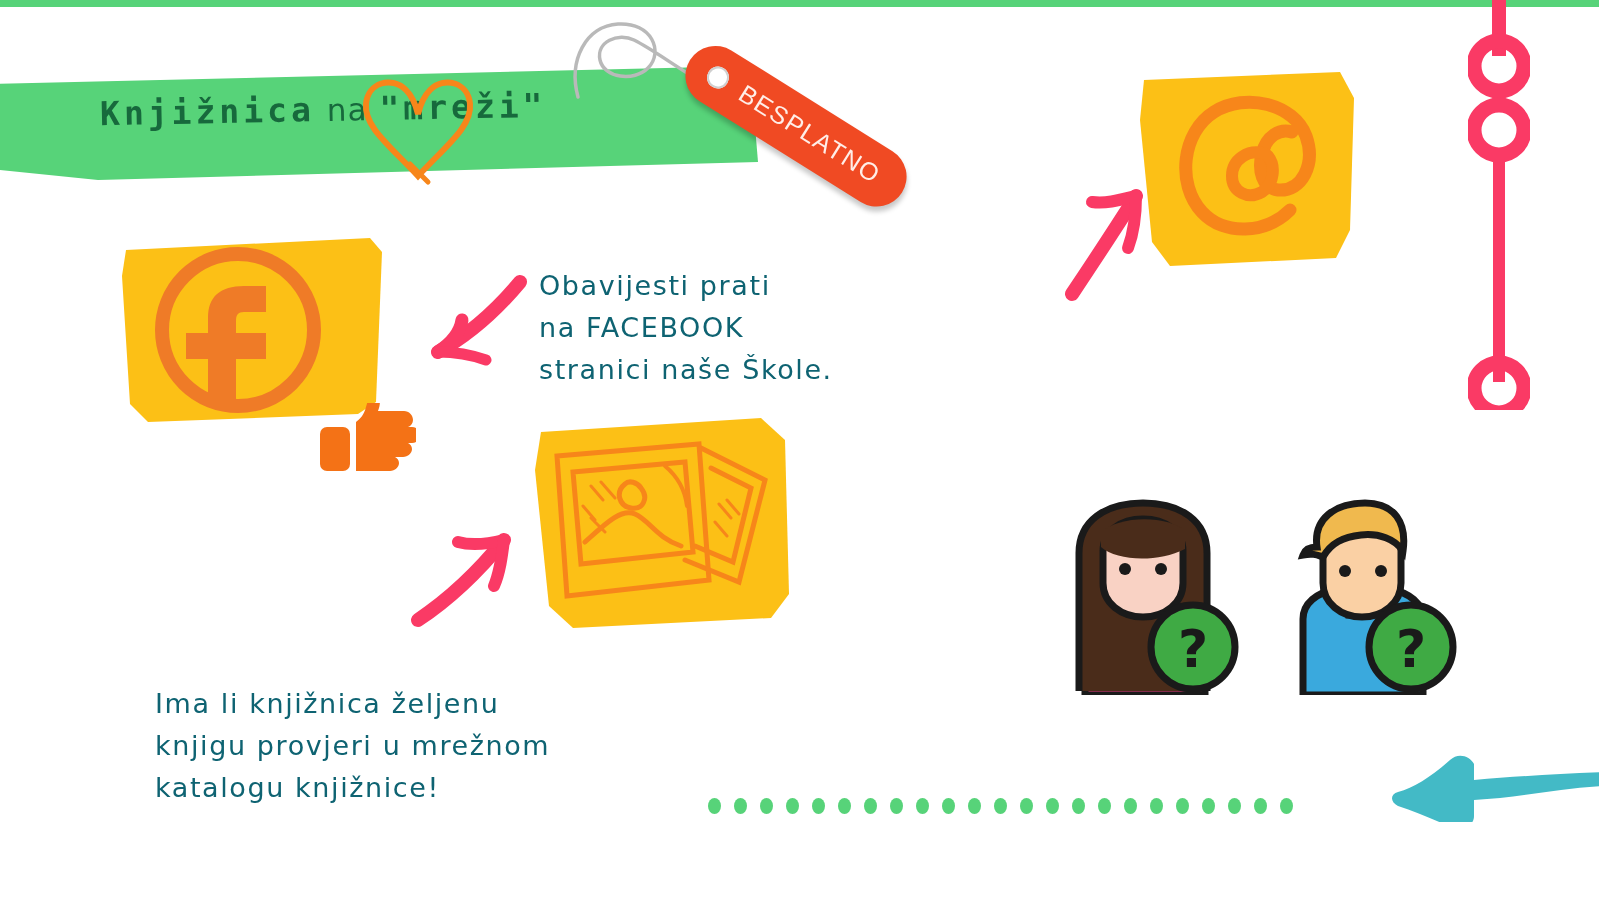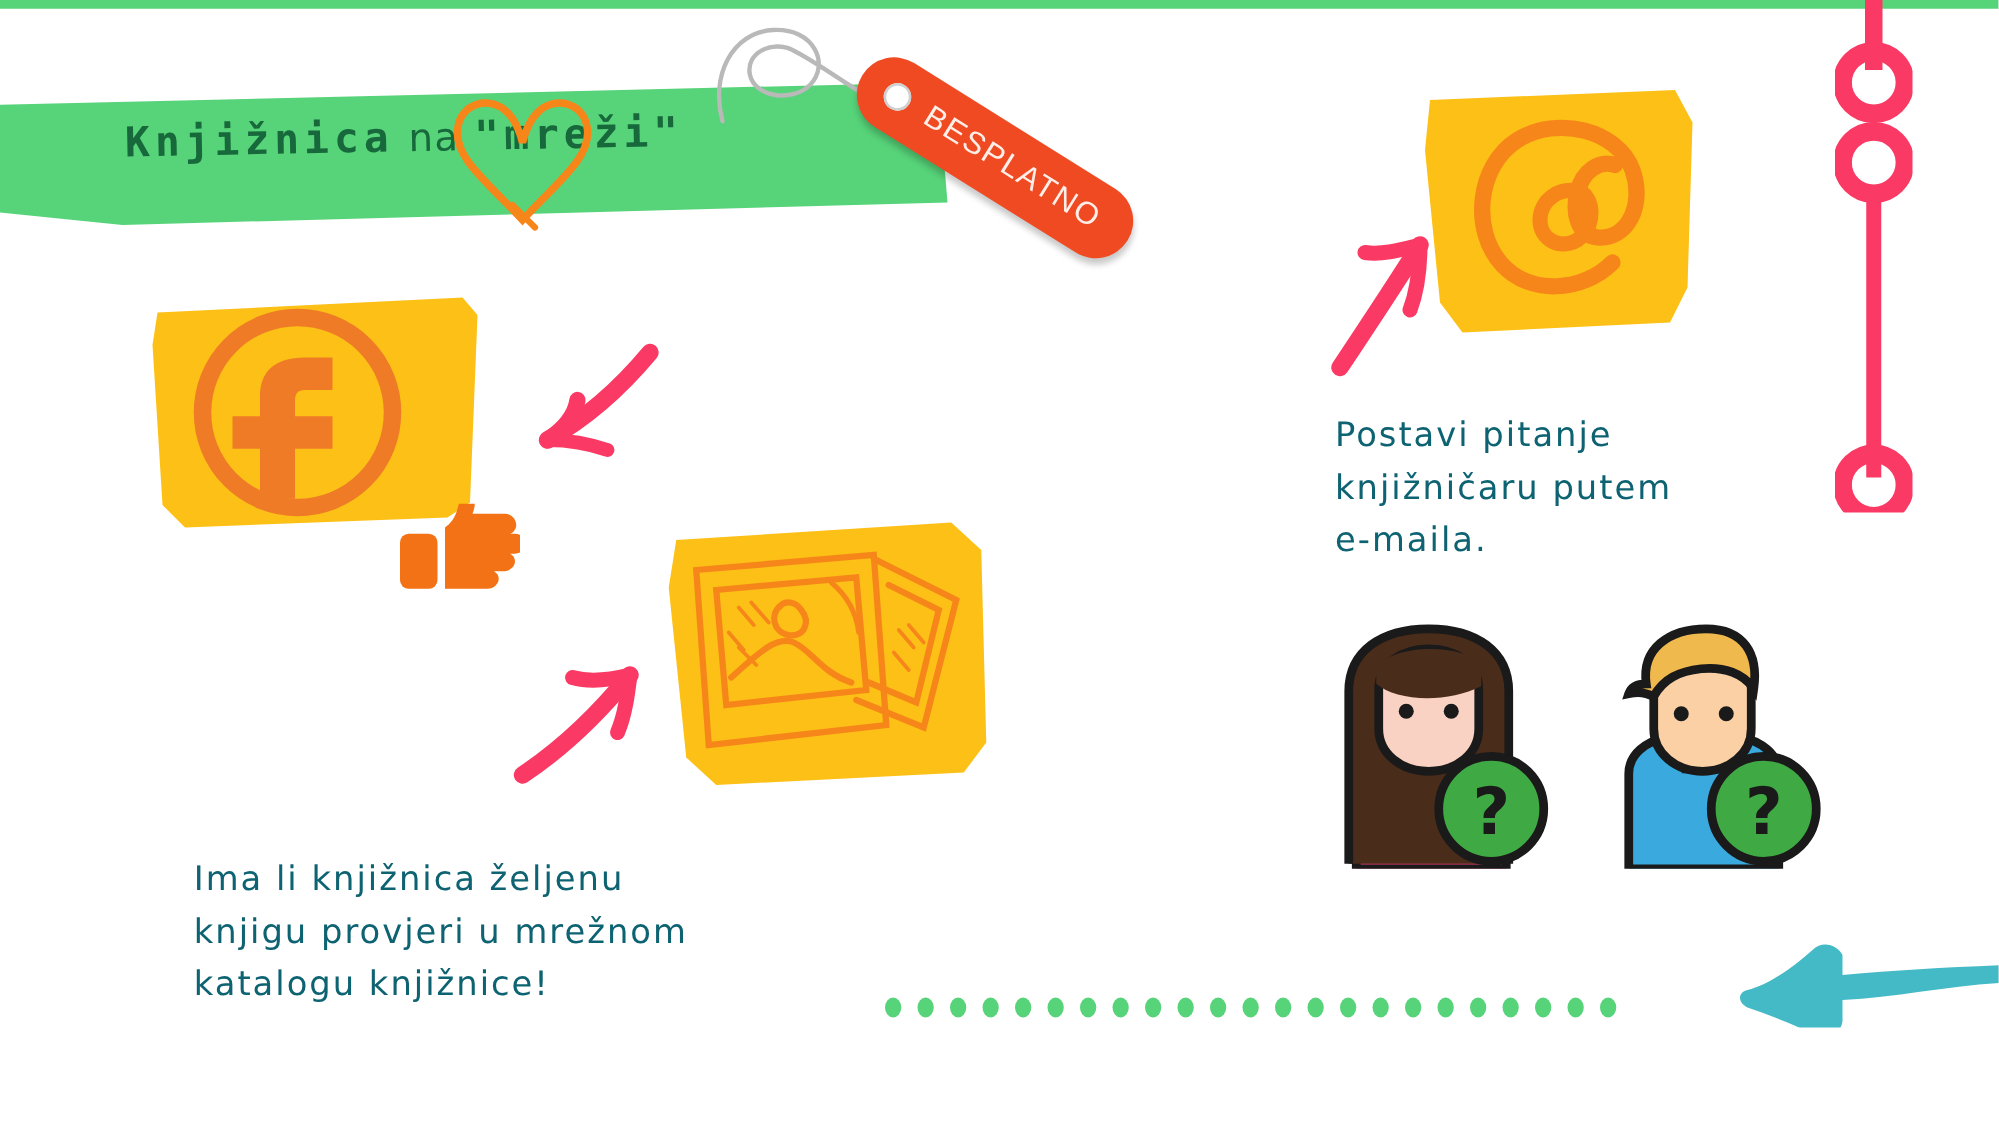--- a/index.html
+++ b/index.html
@@ -229,6 +229,9 @@
     </svg>
   </div>
 
+  <div class="copy copy-fb">Obavijesti prati
+na FACEBOOK
+stranici naše Škole.</div>
 
   <div class="note note-cat">
     <svg width="262" height="222" viewBox="0 0 262 222">

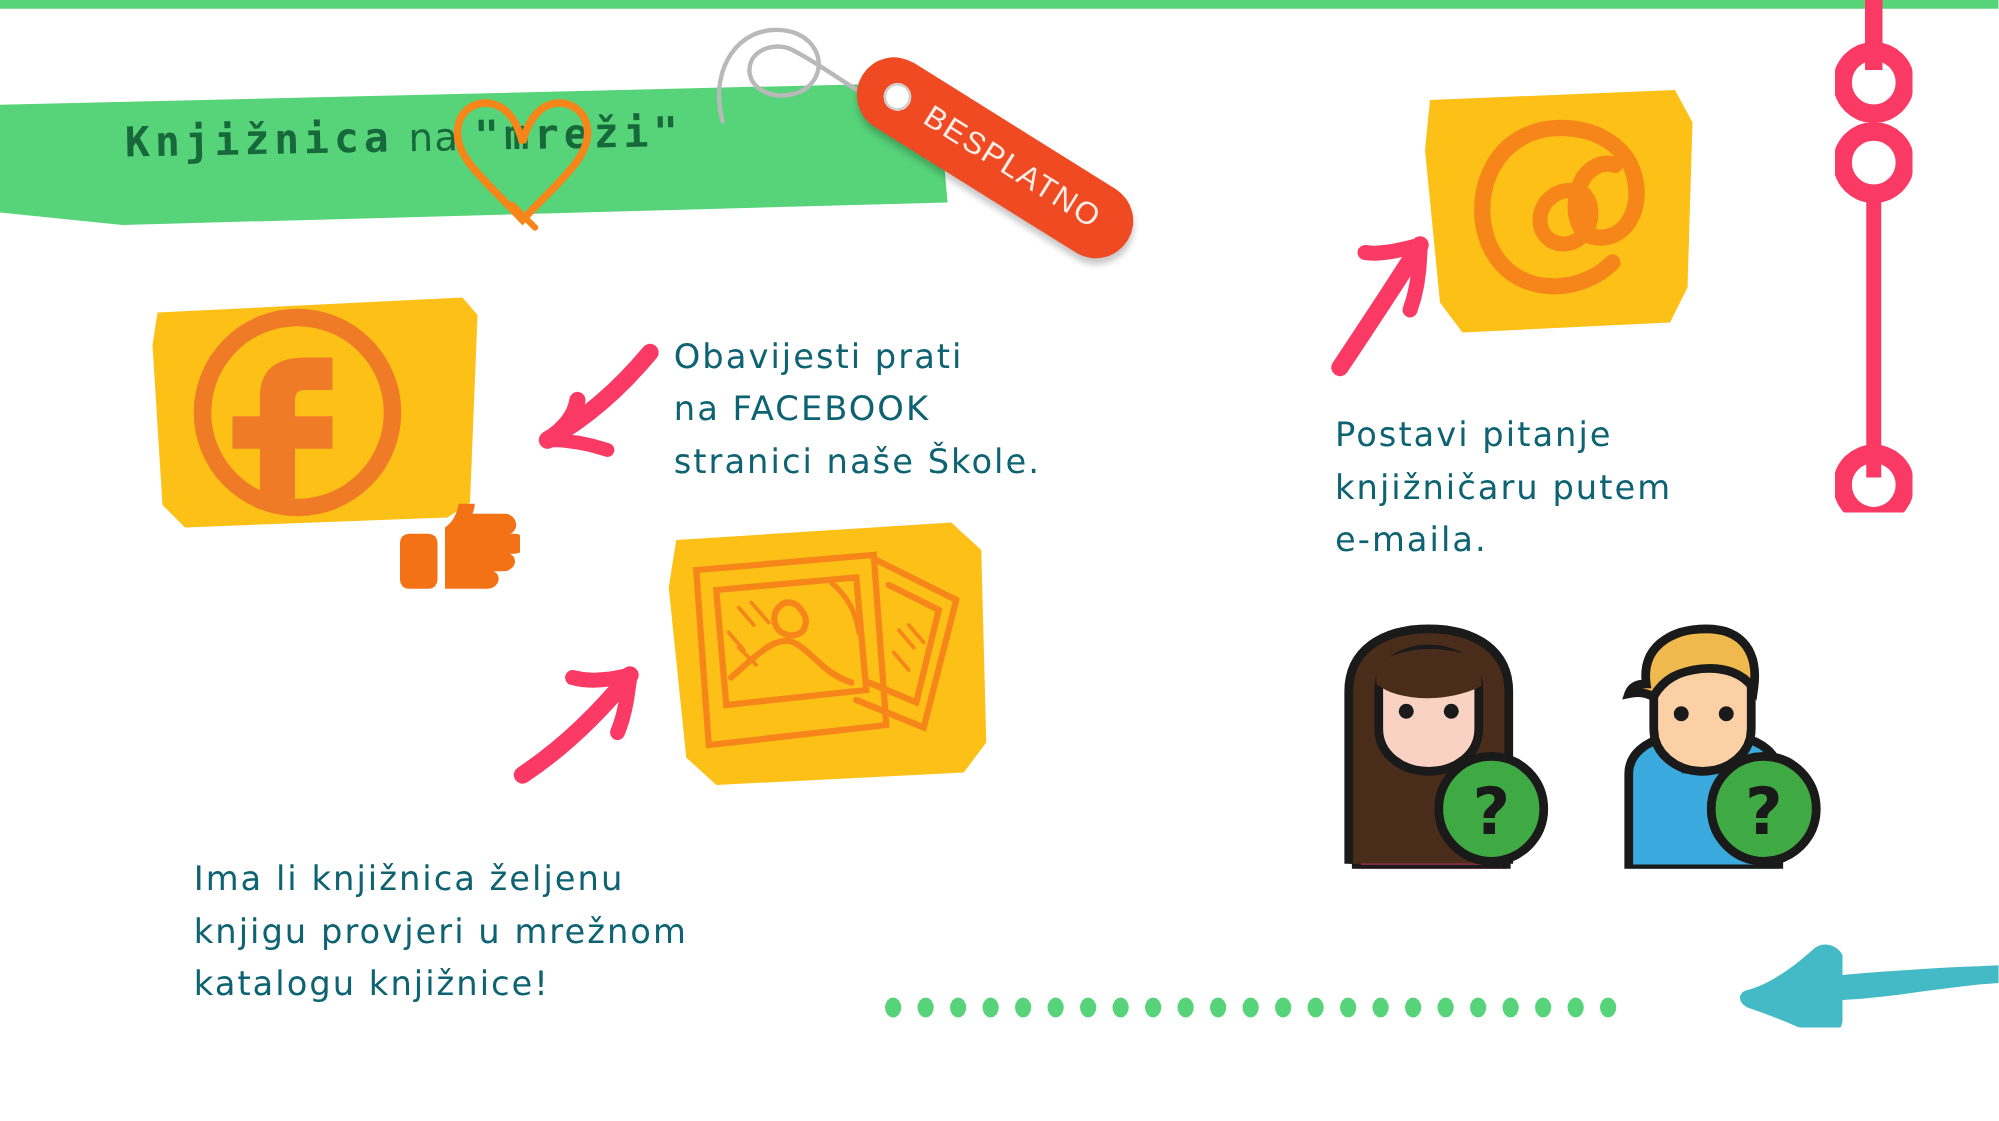--- a/index.html
+++ b/index.html
@@ -283,9 +283,6 @@
     </svg>
   </div>
 
-  <div class="copy copy-mail">Postavi pitanje
-knjižničaru putem
-e-maila.</div>
 
   <div class="timeline">
     <svg width="62" height="410" viewBox="0 0 62 410">

